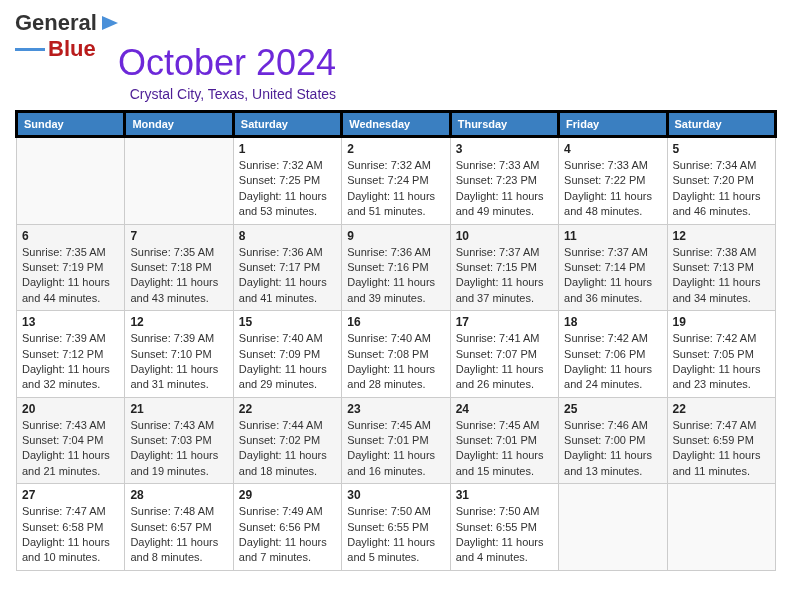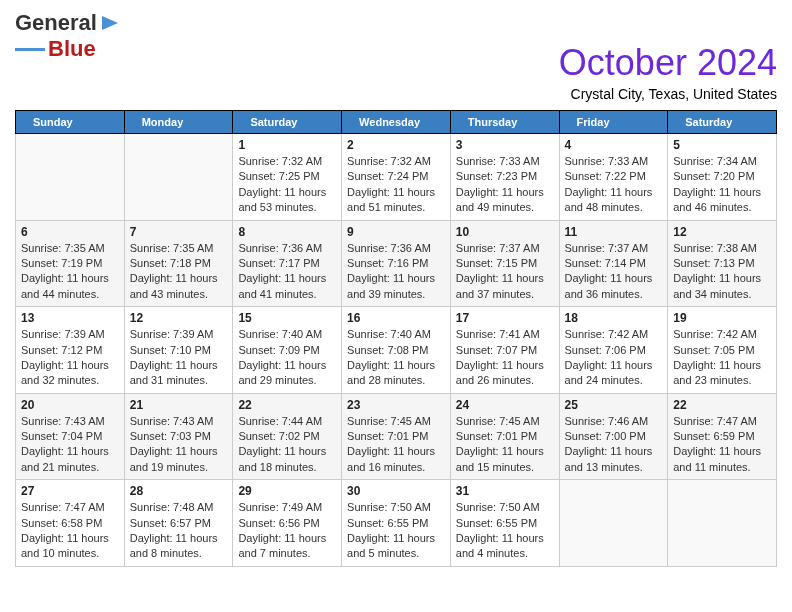--- a/index.html
+++ b/index.html
@@ -5,7 +5,7 @@
     * { box-sizing: border-box; margin: 0; padding: 0; }
     body { font-family: Arial, sans-serif; background: #fff; width: 792px; min-height: 612px; }
     .container { padding: 10px 15px 15px; }
-    .header { display: flex; align-items: flex-start; justify-content: space-between; margin-bottom: 8px; }
+    .header { display: flex; align-items: flex-start; margin-bottom: 8px; }
     .logo { display: flex; flex-direction: column; align-items: flex-start; }
     .title-block { text-align: right; }
     .month-title { font-size: 36px; color: #6d28d9; font-weight: normal; margin-top: 32px; }

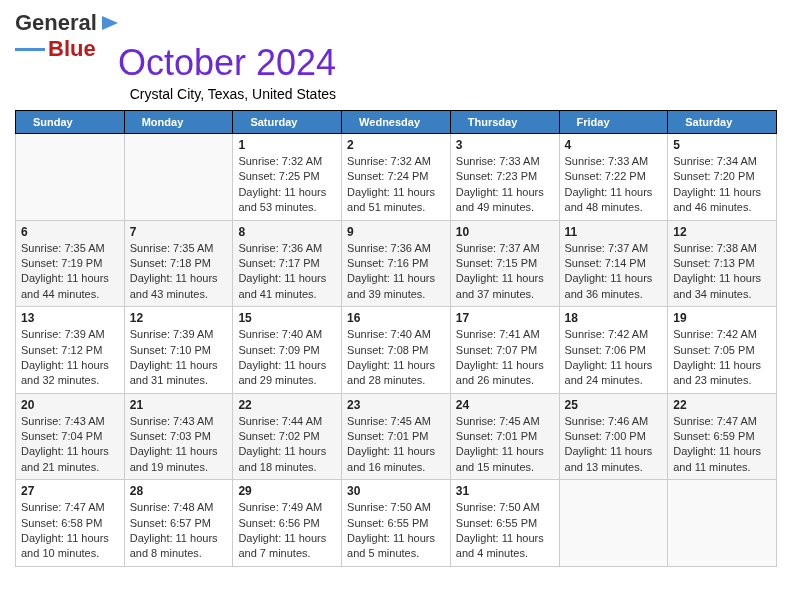--- a/index.html
+++ b/index.html
@@ -9,7 +9,7 @@
     .logo { display: flex; flex-direction: column; align-items: flex-start; }
     .title-block { text-align: right; }
     .month-title { font-size: 36px; color: #6d28d9; font-weight: normal; margin-top: 32px; }
-    .location { font-size: 14px; color: #000000; margin-top: 2px; }
+    .location { font-size: 14px; color: #4c1d95; margin-top: 2px; }
     .calendar { width: 100%; border-collapse: collapse; font-size: 10.5px; }
     .calendar th { background: #3a7fc1; color: #fff; text-align: left; padding: 5px 17px; font-size: 11px; font-weight: bold; border: 1px solid #000000; margin-left: 33px; }
     .calendar td { border: 1px solid #ccc; padding: 4px 5px; vertical-align: top; width: 14.28%; min-height: 80px; background: #fff; }

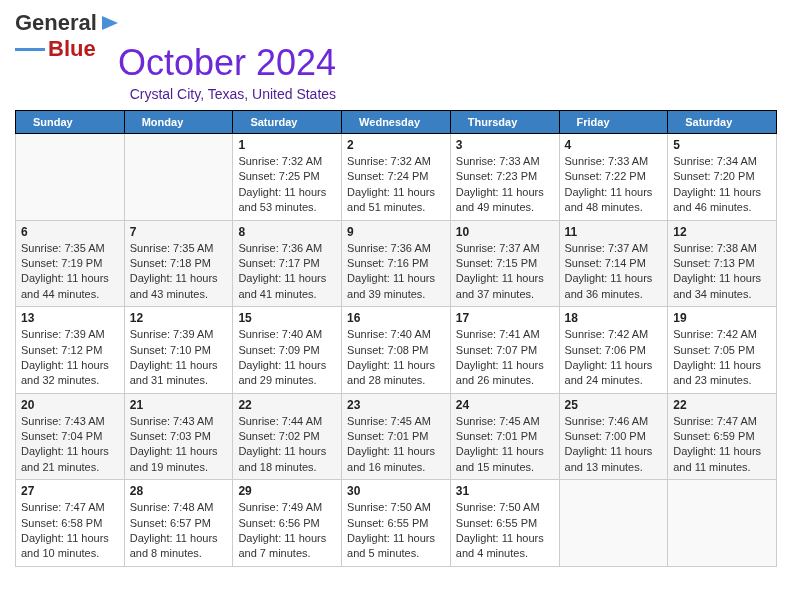--- a/index.html
+++ b/index.html
@@ -11,7 +11,7 @@
     .month-title { font-size: 36px; color: #6d28d9; font-weight: normal; margin-top: 32px; }
     .location { font-size: 14px; color: #4c1d95; margin-top: 2px; }
     .calendar { width: 100%; border-collapse: collapse; font-size: 10.5px; }
-    .calendar th { background: #3a7fc1; color: #fff; text-align: left; padding: 5px 17px; font-size: 11px; font-weight: bold; border: 1px solid #000000; margin-left: 33px; }
+    .calendar th { background: #3a7fc1; color: #fff; text-align: left; padding: 5px 6px; font-size: 11px; font-weight: bold; border: 3px solid #000000; margin-left: 33px; }
     .calendar td { border: 1px solid #ccc; padding: 4px 5px; vertical-align: top; width: 14.28%; min-height: 80px; background: #fff; }
     .calendar tr:nth-child(even) td { background: #f5f5f5; }
     .day-num { font-size: 12px; font-weight: bold; color: #222; margin-bottom: 2px; }

